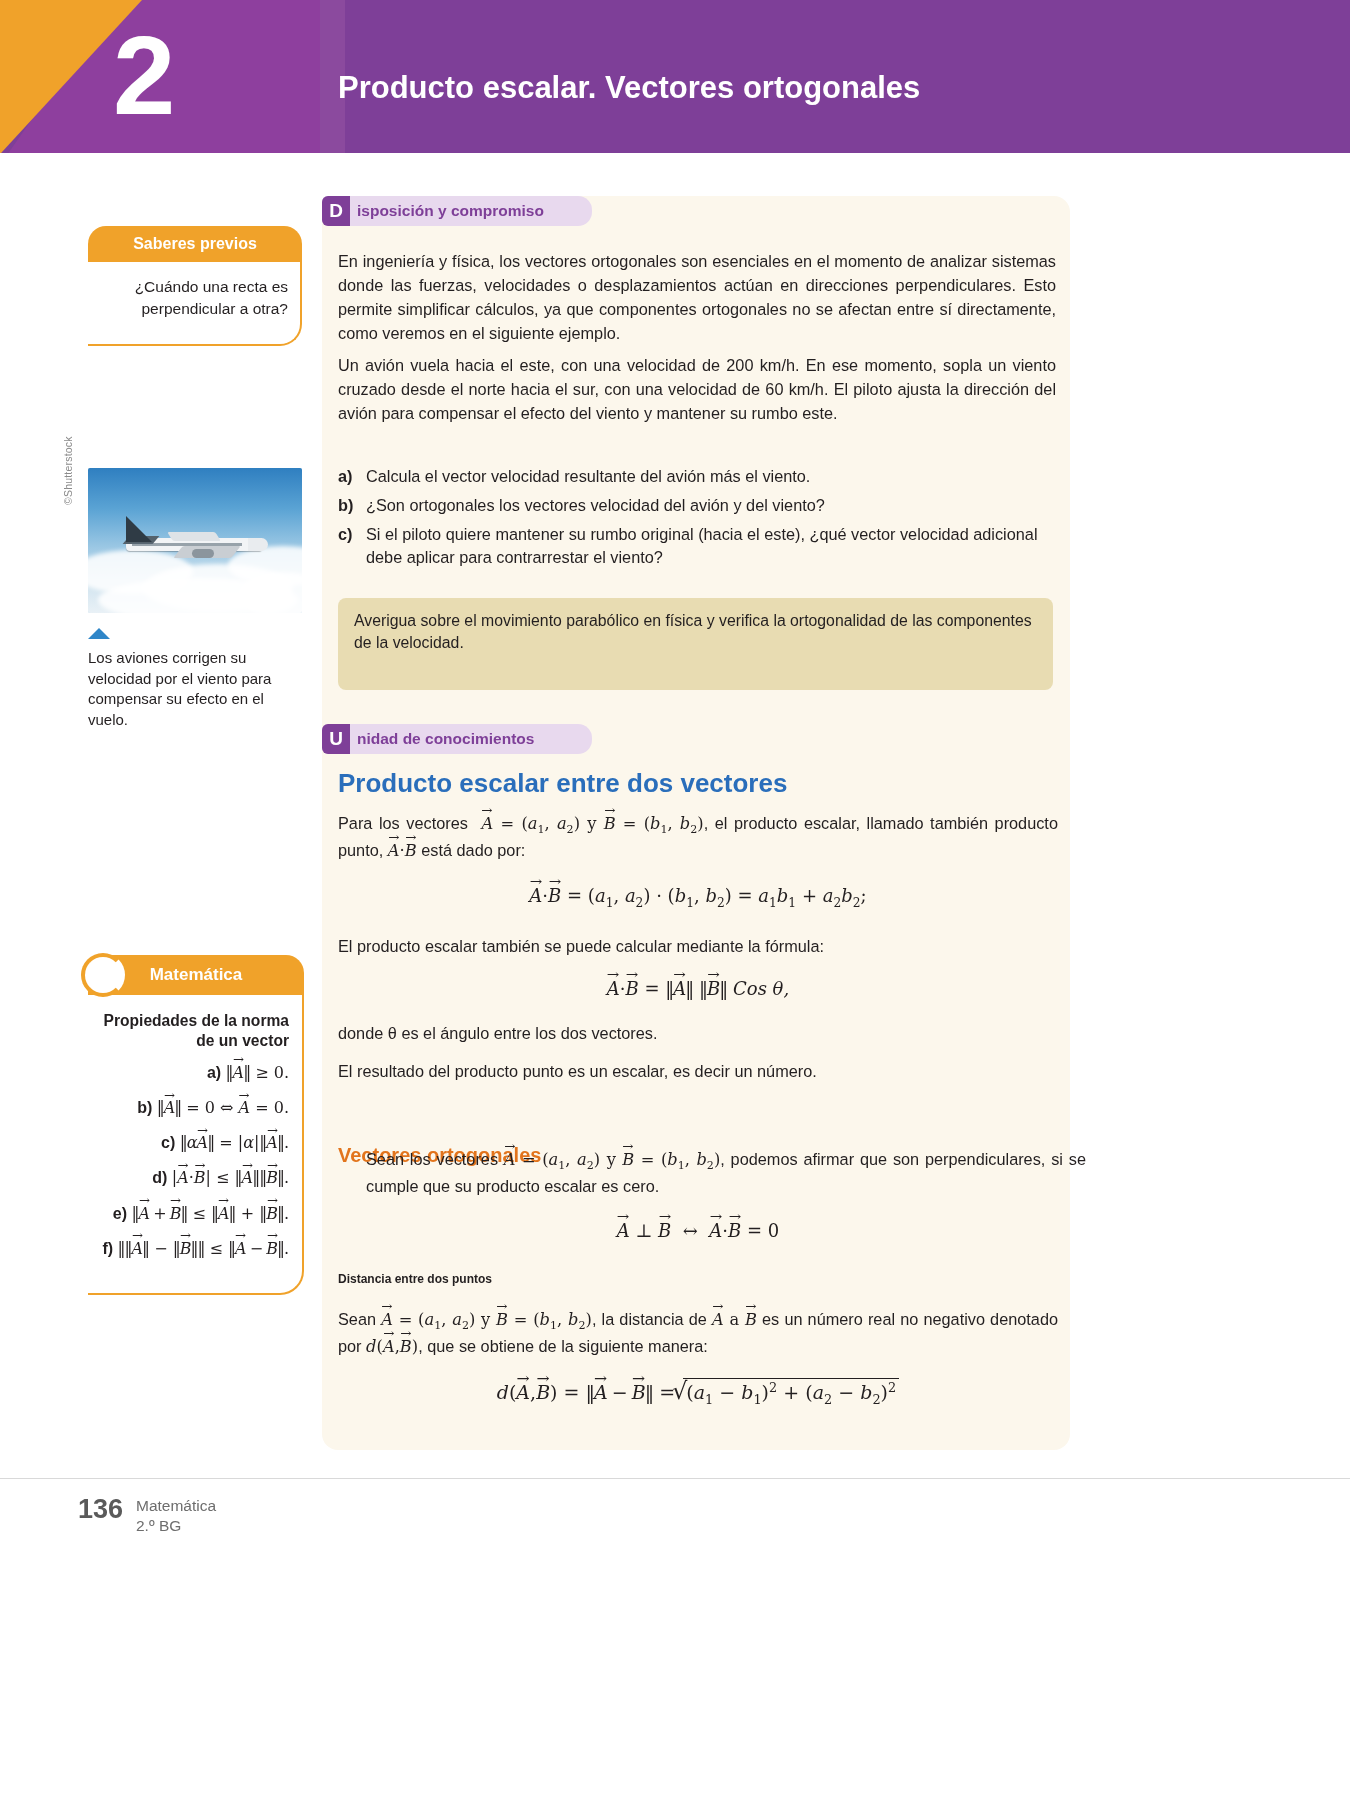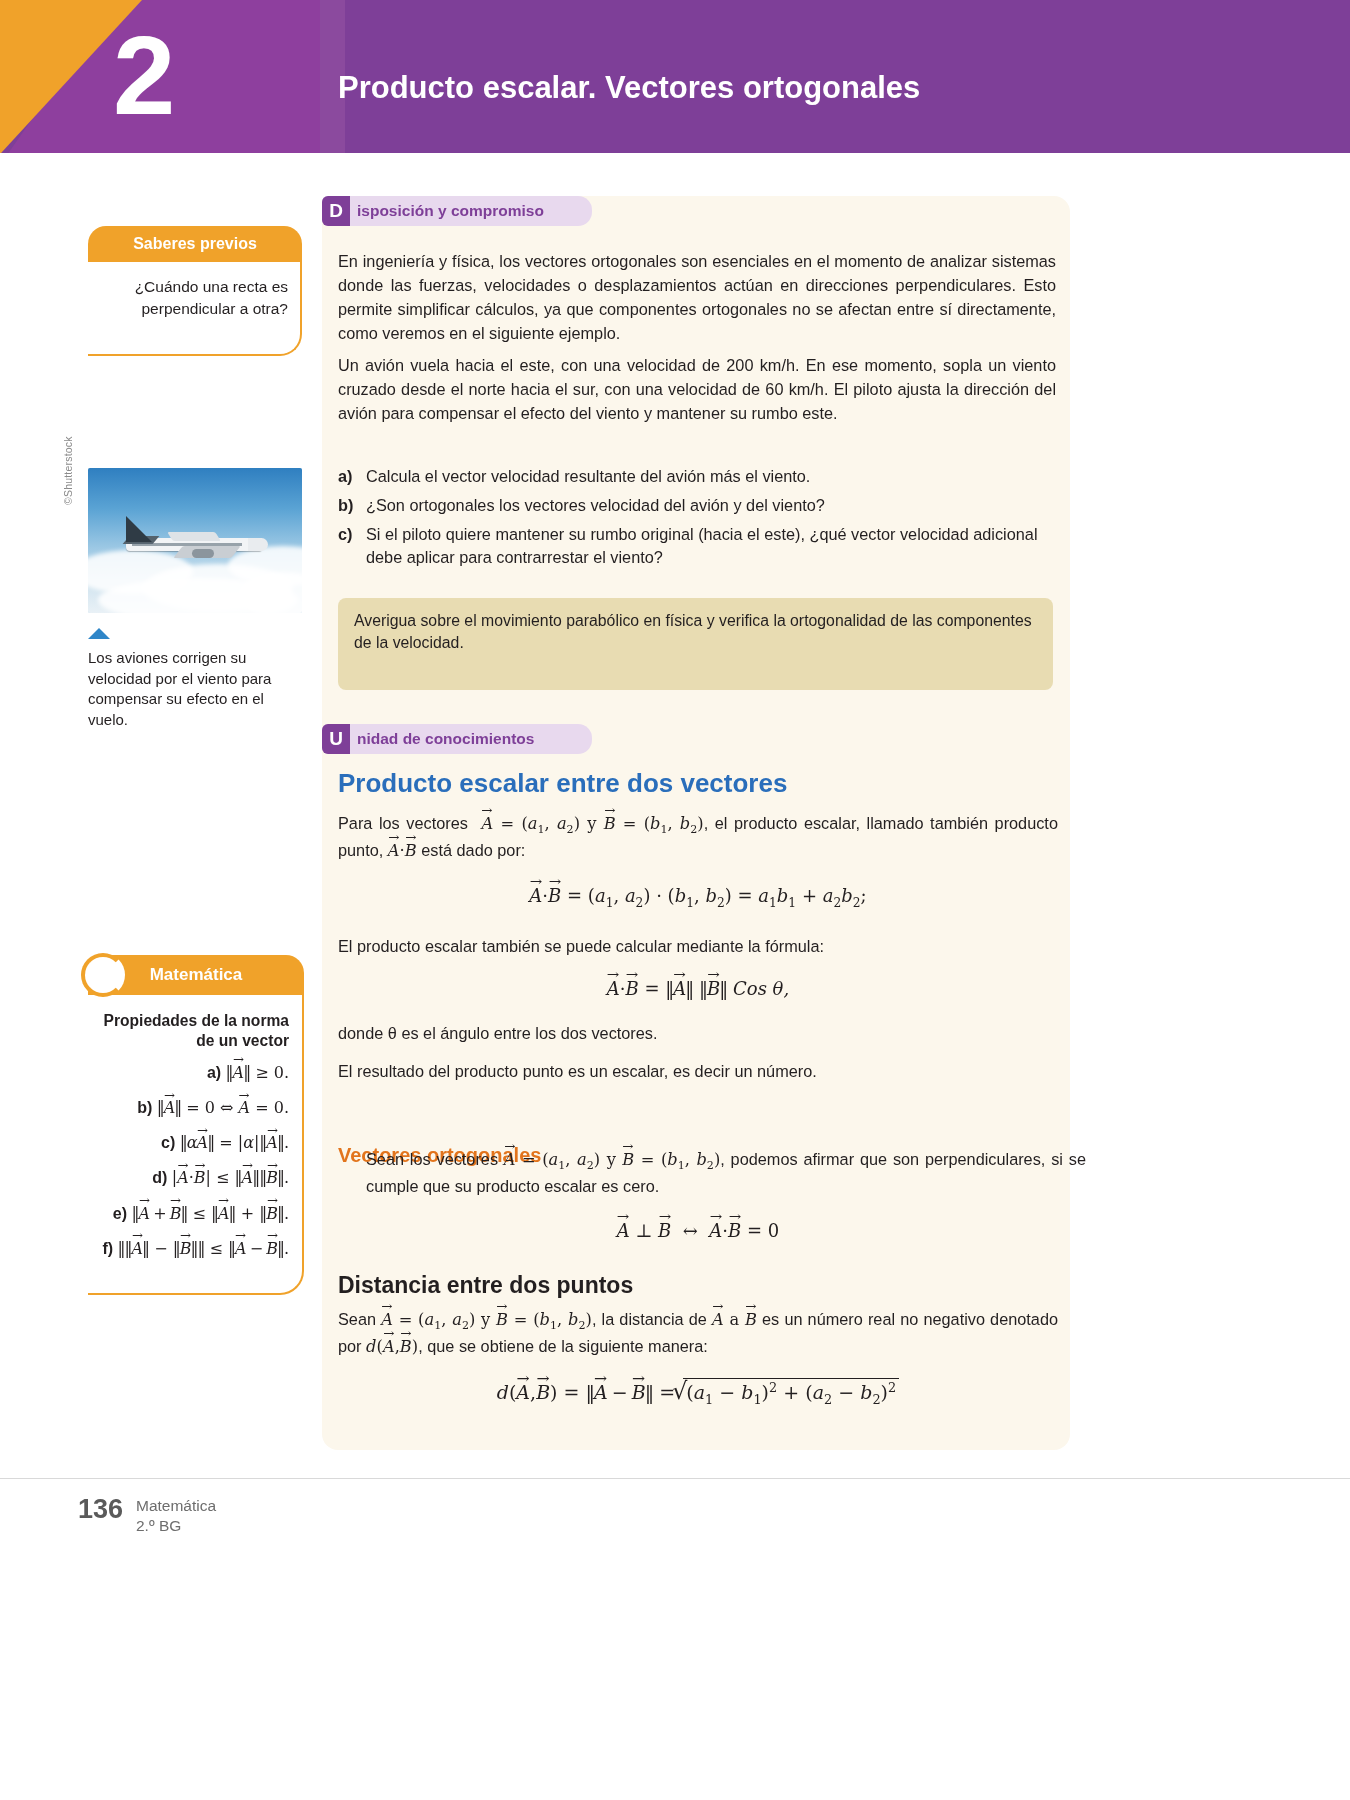--- a/index.html
+++ b/index.html
@@ -104,7 +104,7 @@
     display:flex; align-items:center; justify-content:center;
   }
   .saberes-body {
-    position:absolute; left:0; top:36px; width:214px; height:94px;
+    position:absolute; left:0; top:36px; width:214px; height:84px;
     border-right:2px solid #f0a22a;
     border-bottom:2px solid #f0a22a;
     border-radius:0 0 22px 0;

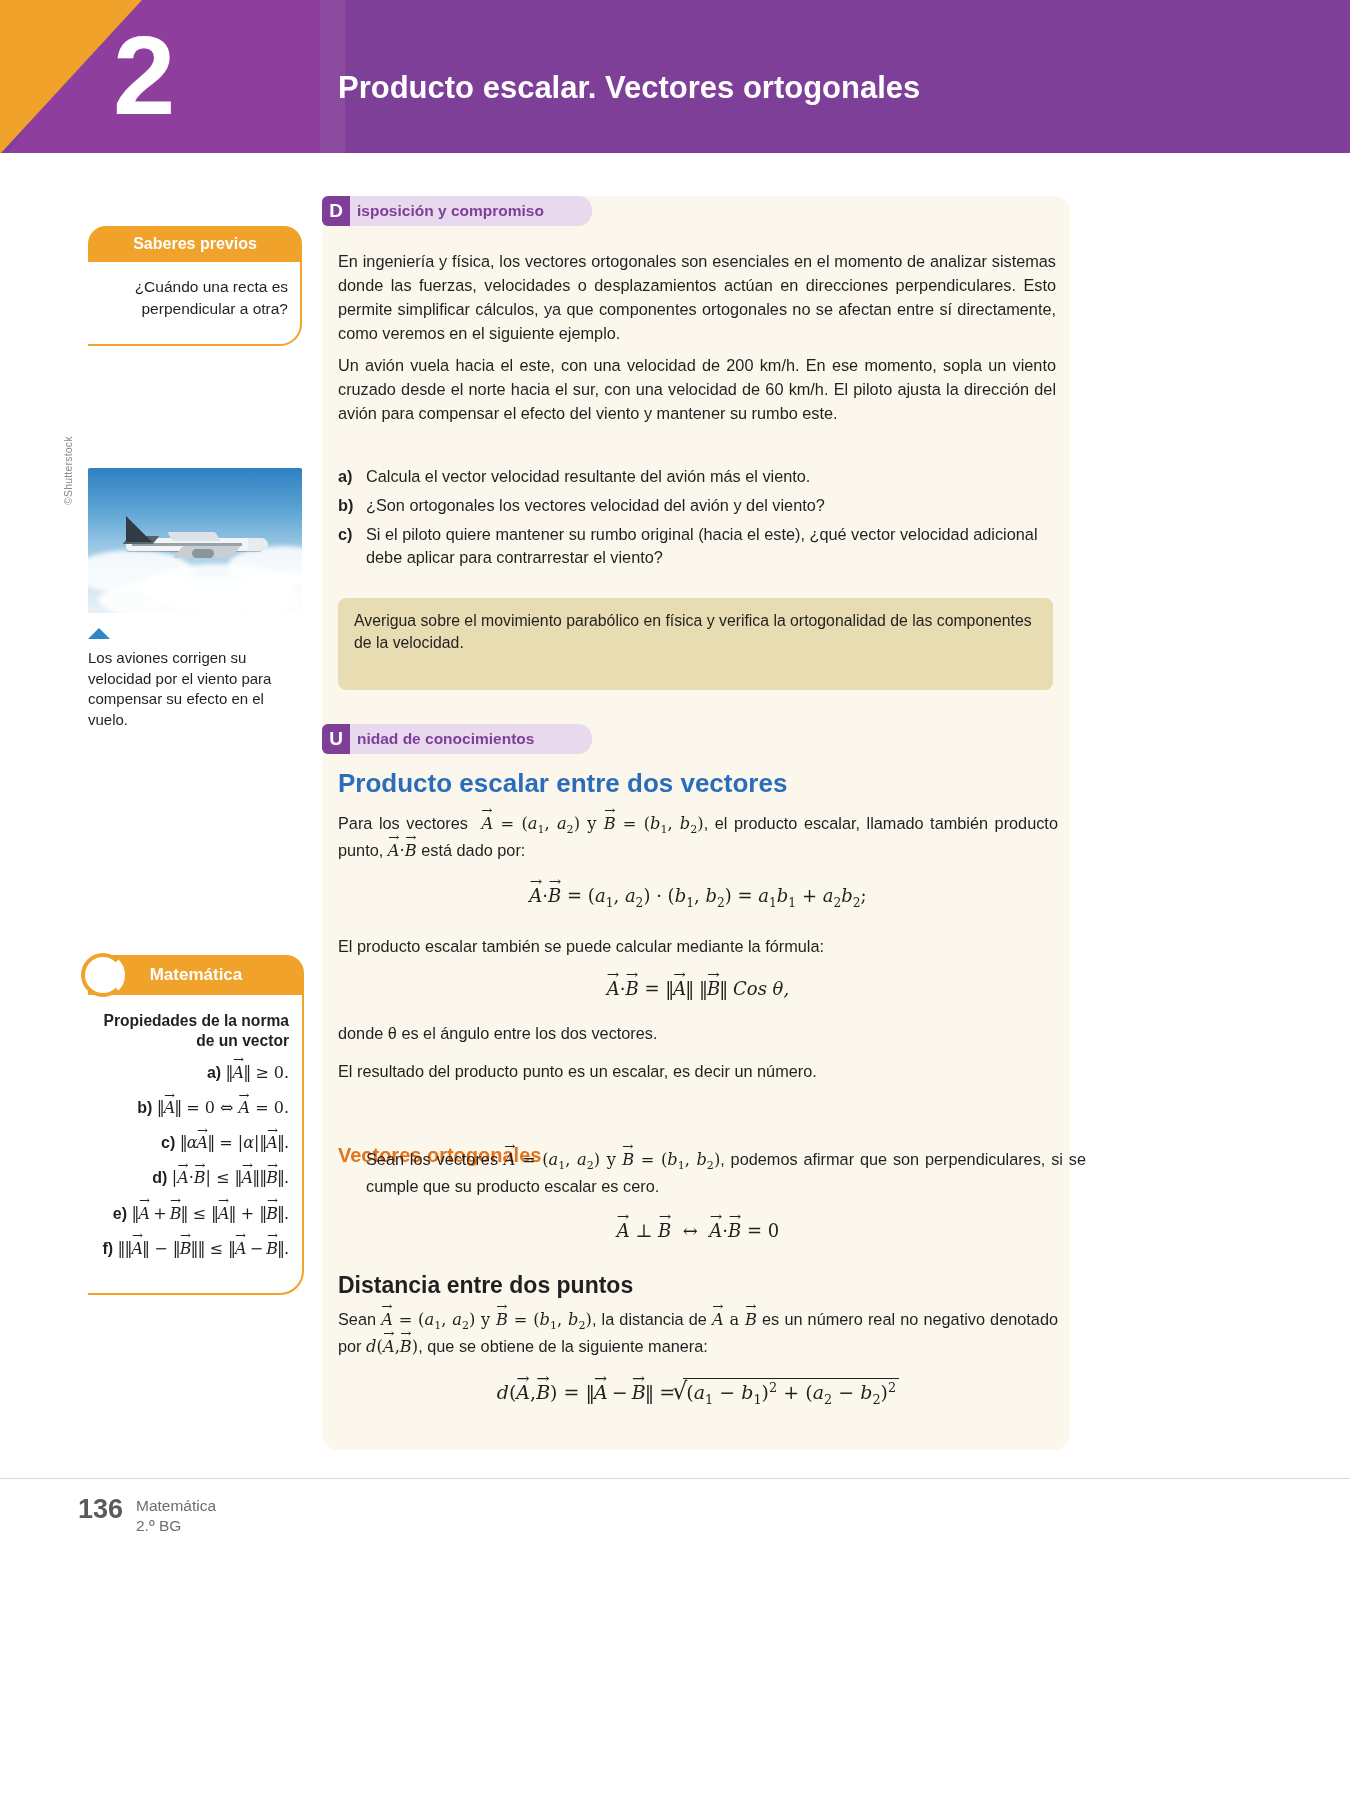--- a/index.html
+++ b/index.html
@@ -206,7 +206,7 @@
     position:absolute; color:#e2741c; font-size:20px; font-weight:bold;
   }
   .h-black {
-    position:absolute; color:#231f20; font-size:23px; font-weight:bold;
+    position:absolute; color:#231f20; font-size:12px; font-weight:bold;
   }
 
   

